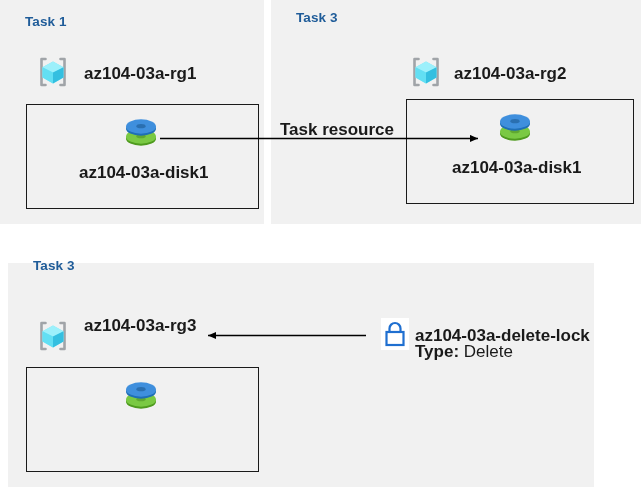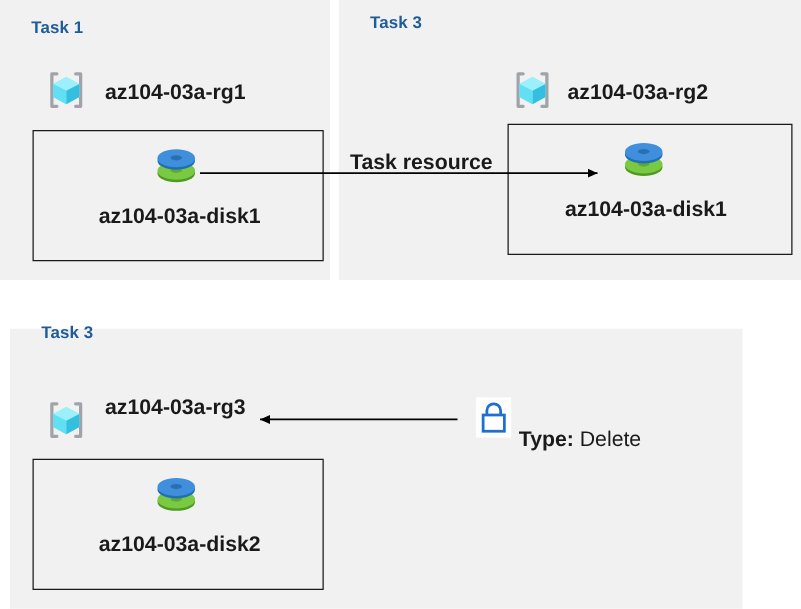--- a/index.html
+++ b/index.html
@@ -238,6 +238,7 @@
 
   <div class="label" id="label-move">Task resource</div>
 
+  <div class="label" id="label-lock">az104-03a-delete-lock</div>
   <div class="label" id="label-lock-type">
     <b>Type:</b>
     <span>Delete</span>

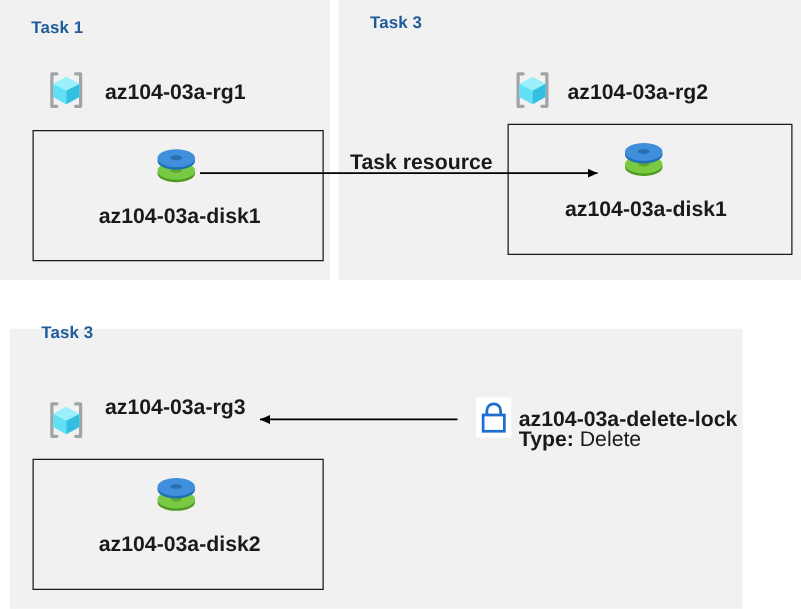--- a/index.html
+++ b/index.html
@@ -234,7 +234,6 @@
 
   <div class="label" id="label-disk1">az104-03a-disk1</div>
   <div class="label" id="label-disk2">az104-03a-disk1</div>
-  <div class="label" id="label-disk3">az104-03a-disk2</div>
 
   <div class="label" id="label-move">Task resource</div>
 

